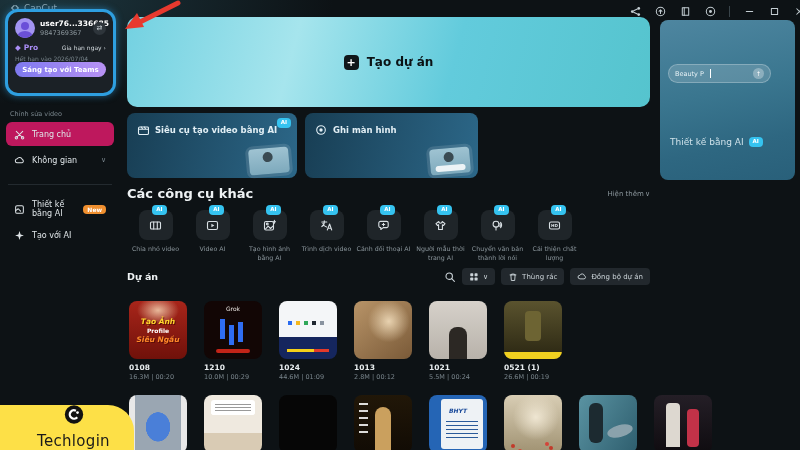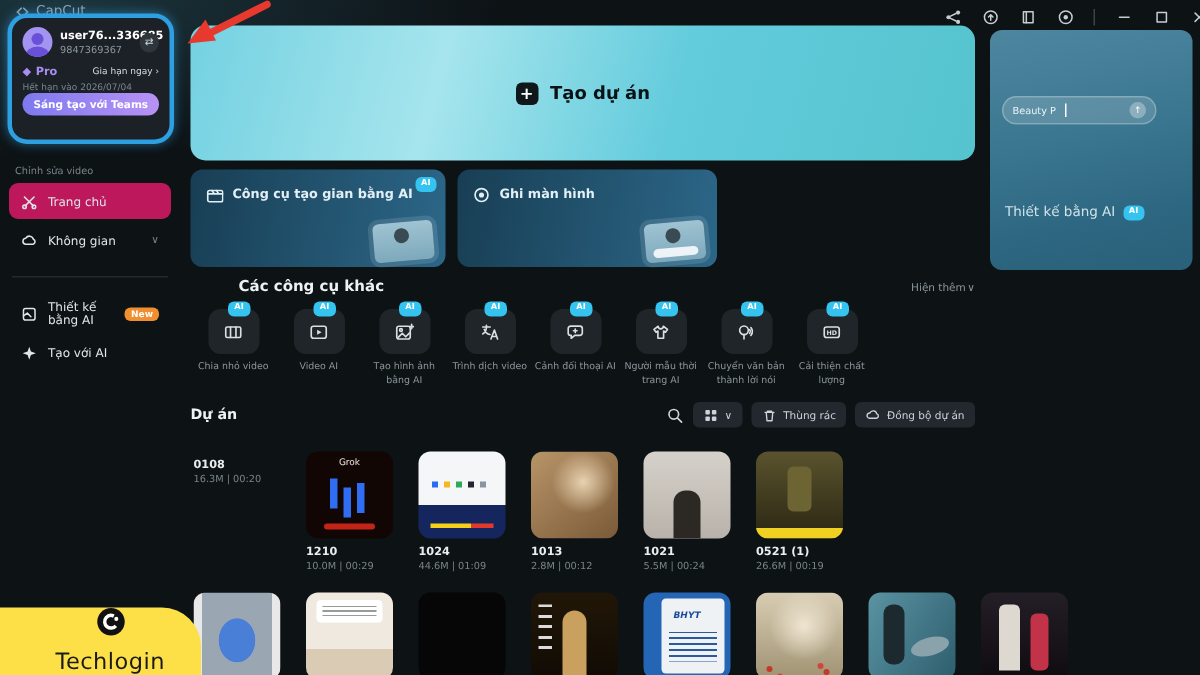--- a/index.html
+++ b/index.html
@@ -295,7 +295,7 @@
           <rect x="1.5" y="3" width="10" height="7.5" rx="1.2"></rect>
           <path d="M1.5 5.2h10M4.3 3 5.7 5M7.3 3 8.7 5"></path>
         </svg>
-      <span>Công cụ tạo gian bằng AI</span>
+      <span>Siêu cụ tạo video bằng AI</span>
     </div>
     <span class="ai-badge corner">AI</span>
     <div class="card-thumb"></div>

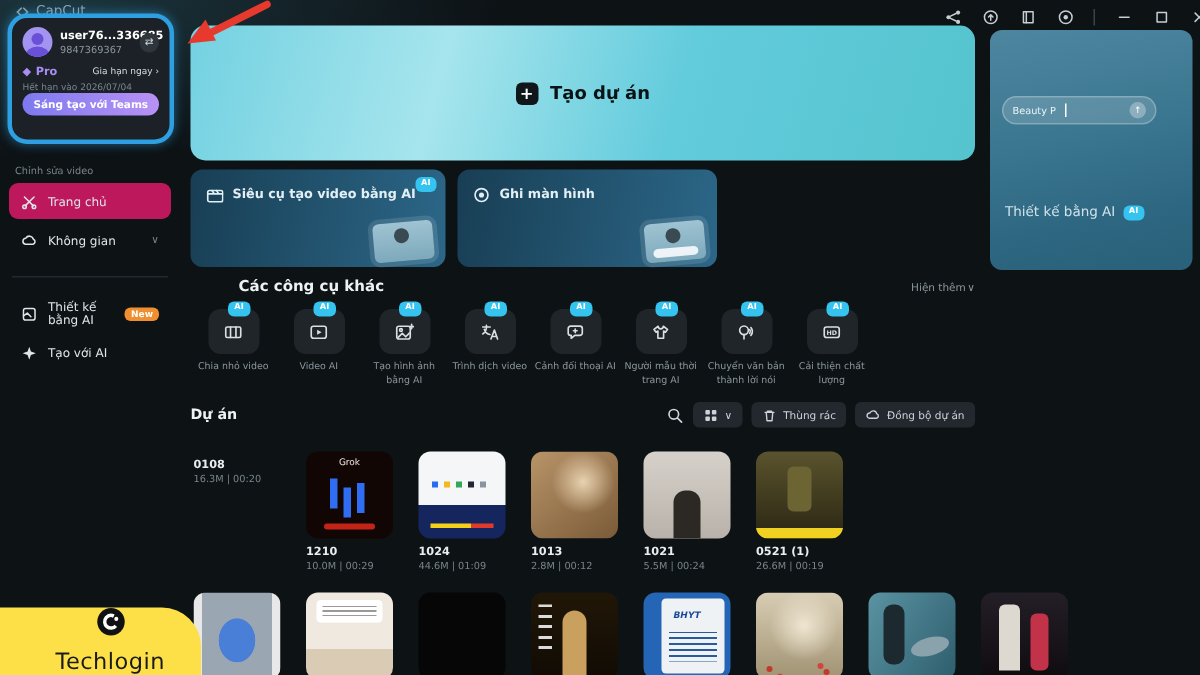--- a/index.html
+++ b/index.html
@@ -70,7 +70,7 @@
   
   .tools{position:absolute;left:127px;top:186px;width:523px;}
   .tools-head{display:flex;justify-content:space-between;align-items:center;}
-  .tools-title{font-size:10px;font-weight:bold;color:#eef2f4;margin-left:32px;}
+  .tools-title{font-size:13px;font-weight:bold;color:#eef2f4;}
   .more{font-size:7px;color:#8b969c;display:flex;gap:1px;align-items:center;}
   .tools-row{display:flex;margin-top:9px;}
   .tool{width:57px;text-align:center;position:relative;}

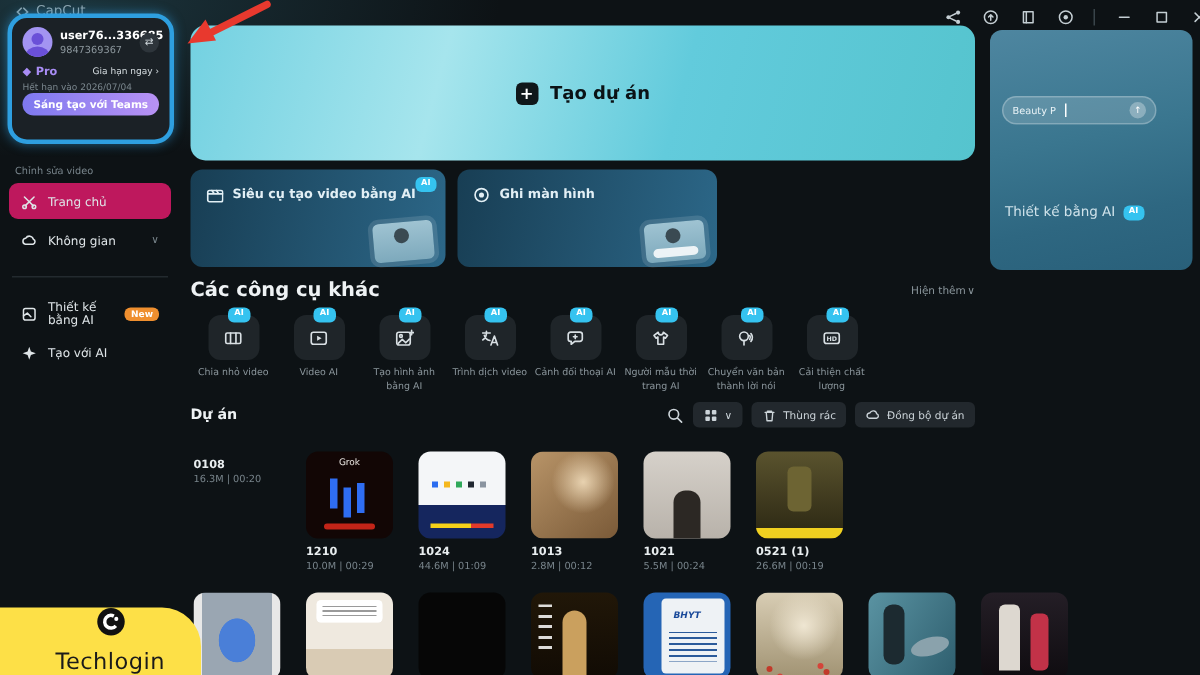--- a/index.html
+++ b/index.html
@@ -437,6 +437,13 @@
 
   <div class="proj-grid g1">
     <div class="proj">
+      <div class="pthumb t1">
+        <div class="tov">
+          <span class="o1">Tạo Ảnh</span>
+          <span class="o2">Profile</span>
+          <span class="o3">Siêu Ngầu</span>
+        </div>
+      </div>
       <div class="pname">0108</div>
       <div class="pstats">16.3M | 00:20</div>
     </div>

